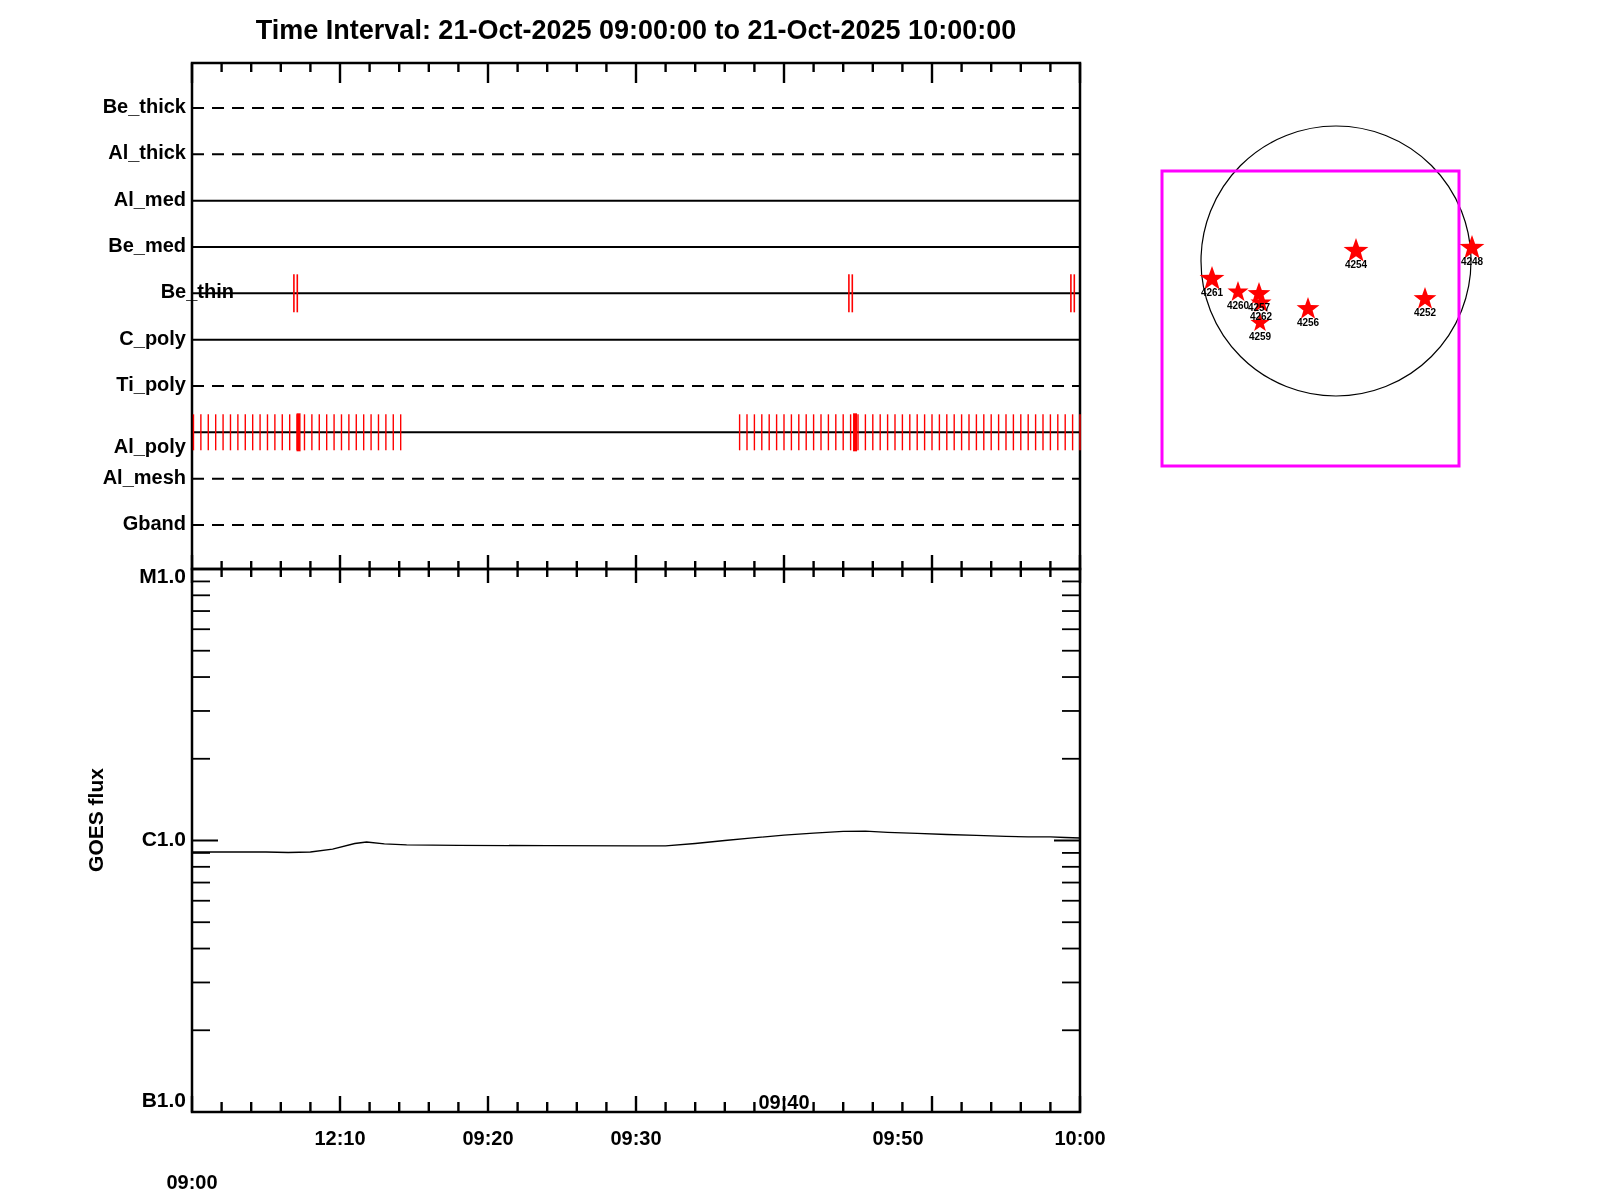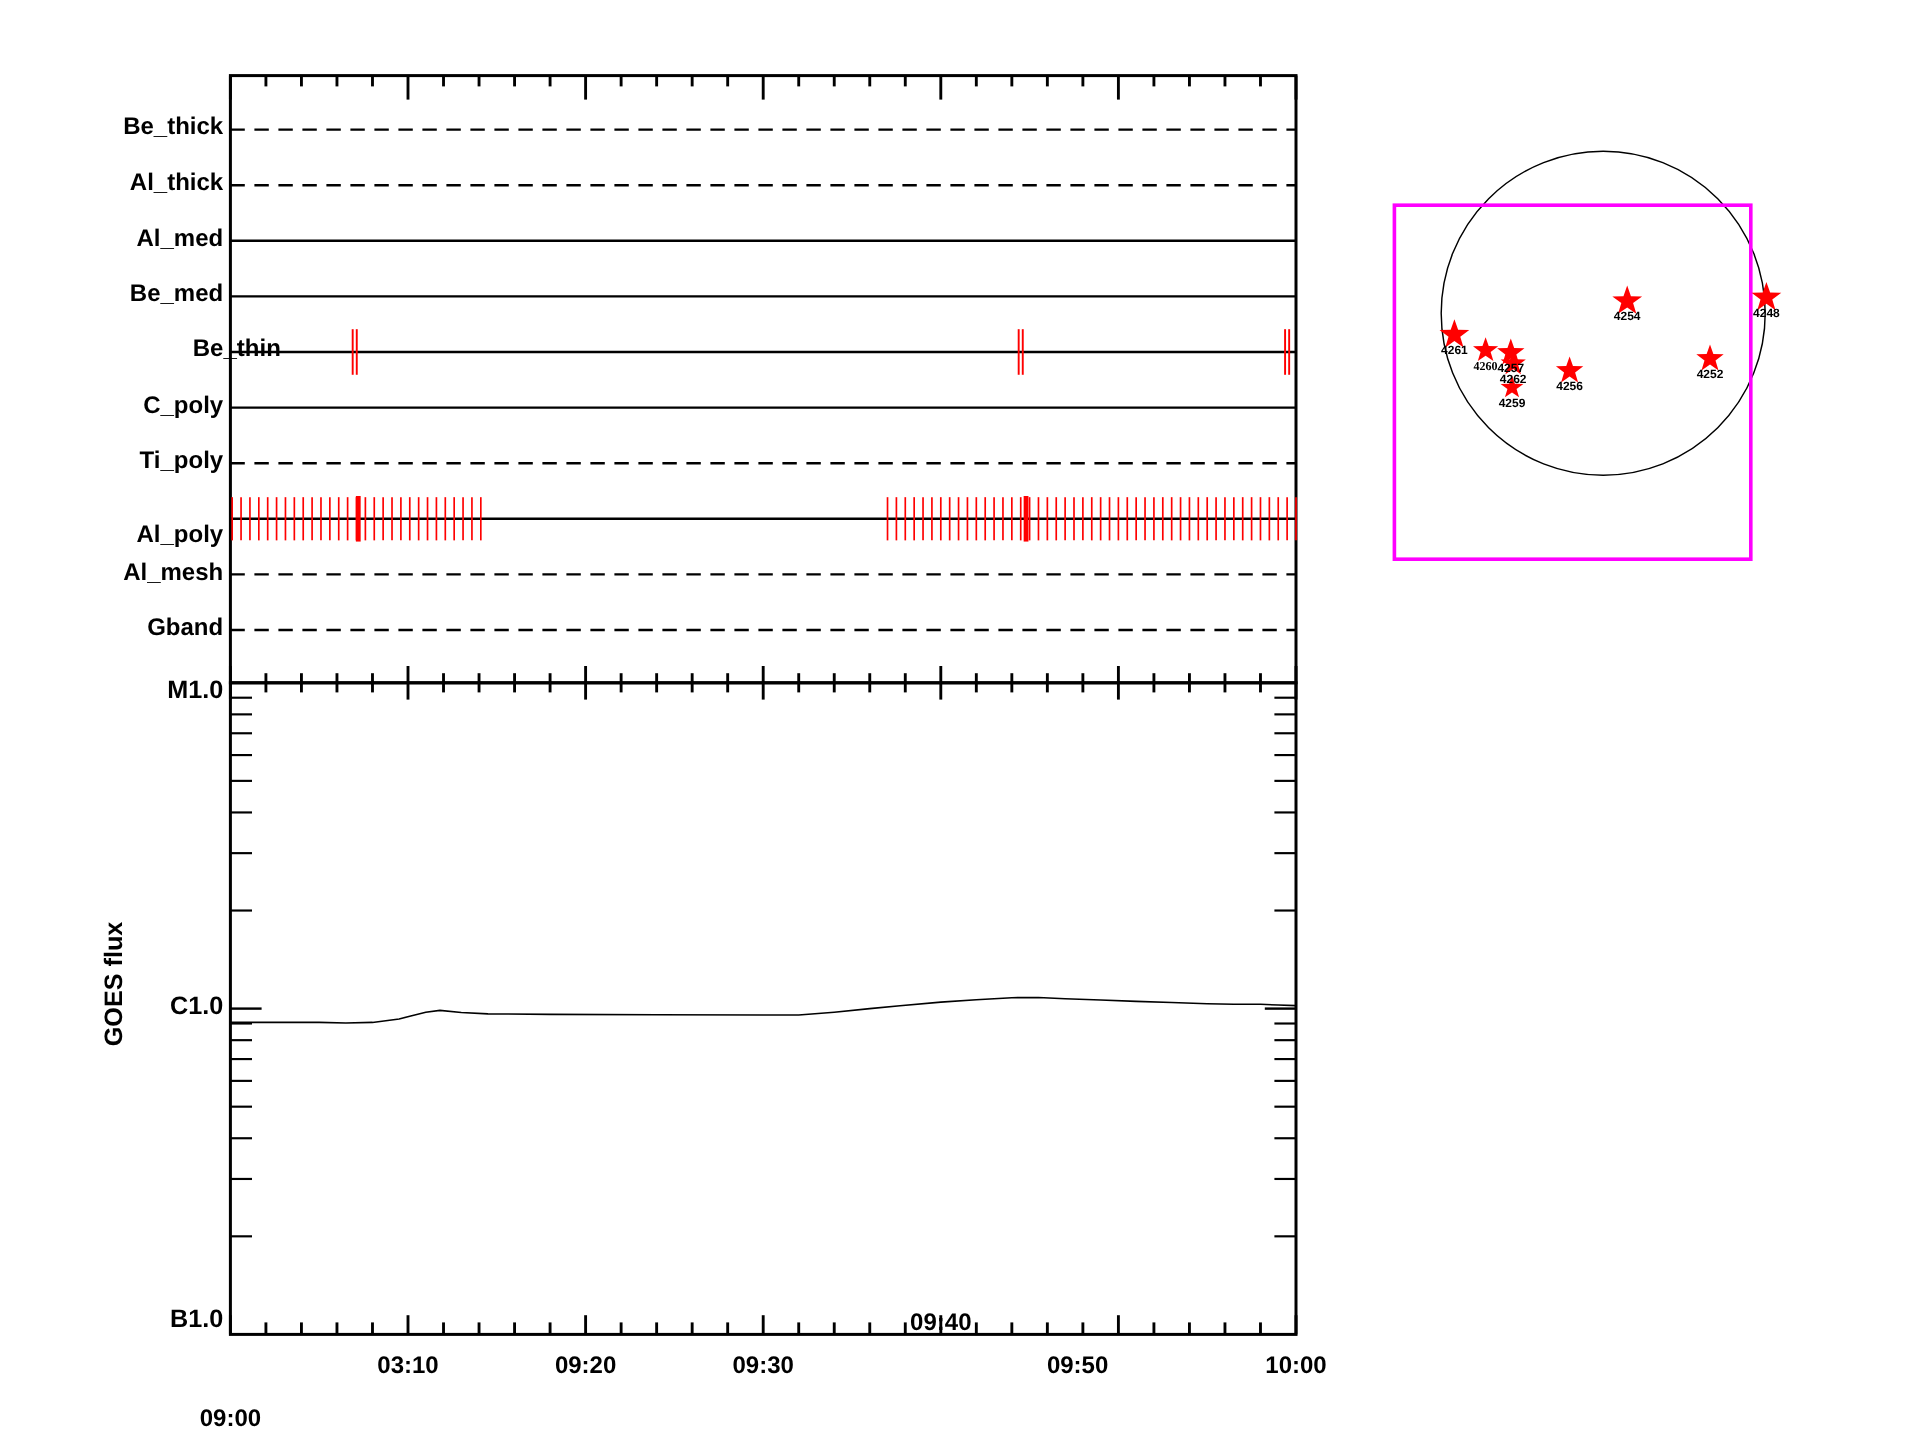--- a/index.html
+++ b/index.html
@@ -256,6 +256,7 @@
       <polygon points="1425.0,287.0 1427.8,295.1 1436.4,295.3 1429.6,300.5 1432.1,308.7 1425.0,303.8 1417.9,308.7 1420.4,300.5 1413.6,295.3 1422.2,295.1" fill="#ff0000"></polygon>
       <polygon points="1472.0,235.0 1475.1,243.8 1484.4,244.0 1476.9,249.6 1479.6,258.5 1472.0,253.2 1464.4,258.5 1467.1,249.6 1459.6,244.0 1468.9,243.8" fill="#ff0000"></polygon>
     </svg>
+  <div id="title" class="lbl">Time Interval: 21-Oct-2025 09:00:00 to 21-Oct-2025 10:00:00</div>
   <div id="goes-ylabel" class="lbl">GOES flux</div>
   <div id="labels">
       <div class="lbl filter-lbl" style="top: 96px;">Be_thick</div>

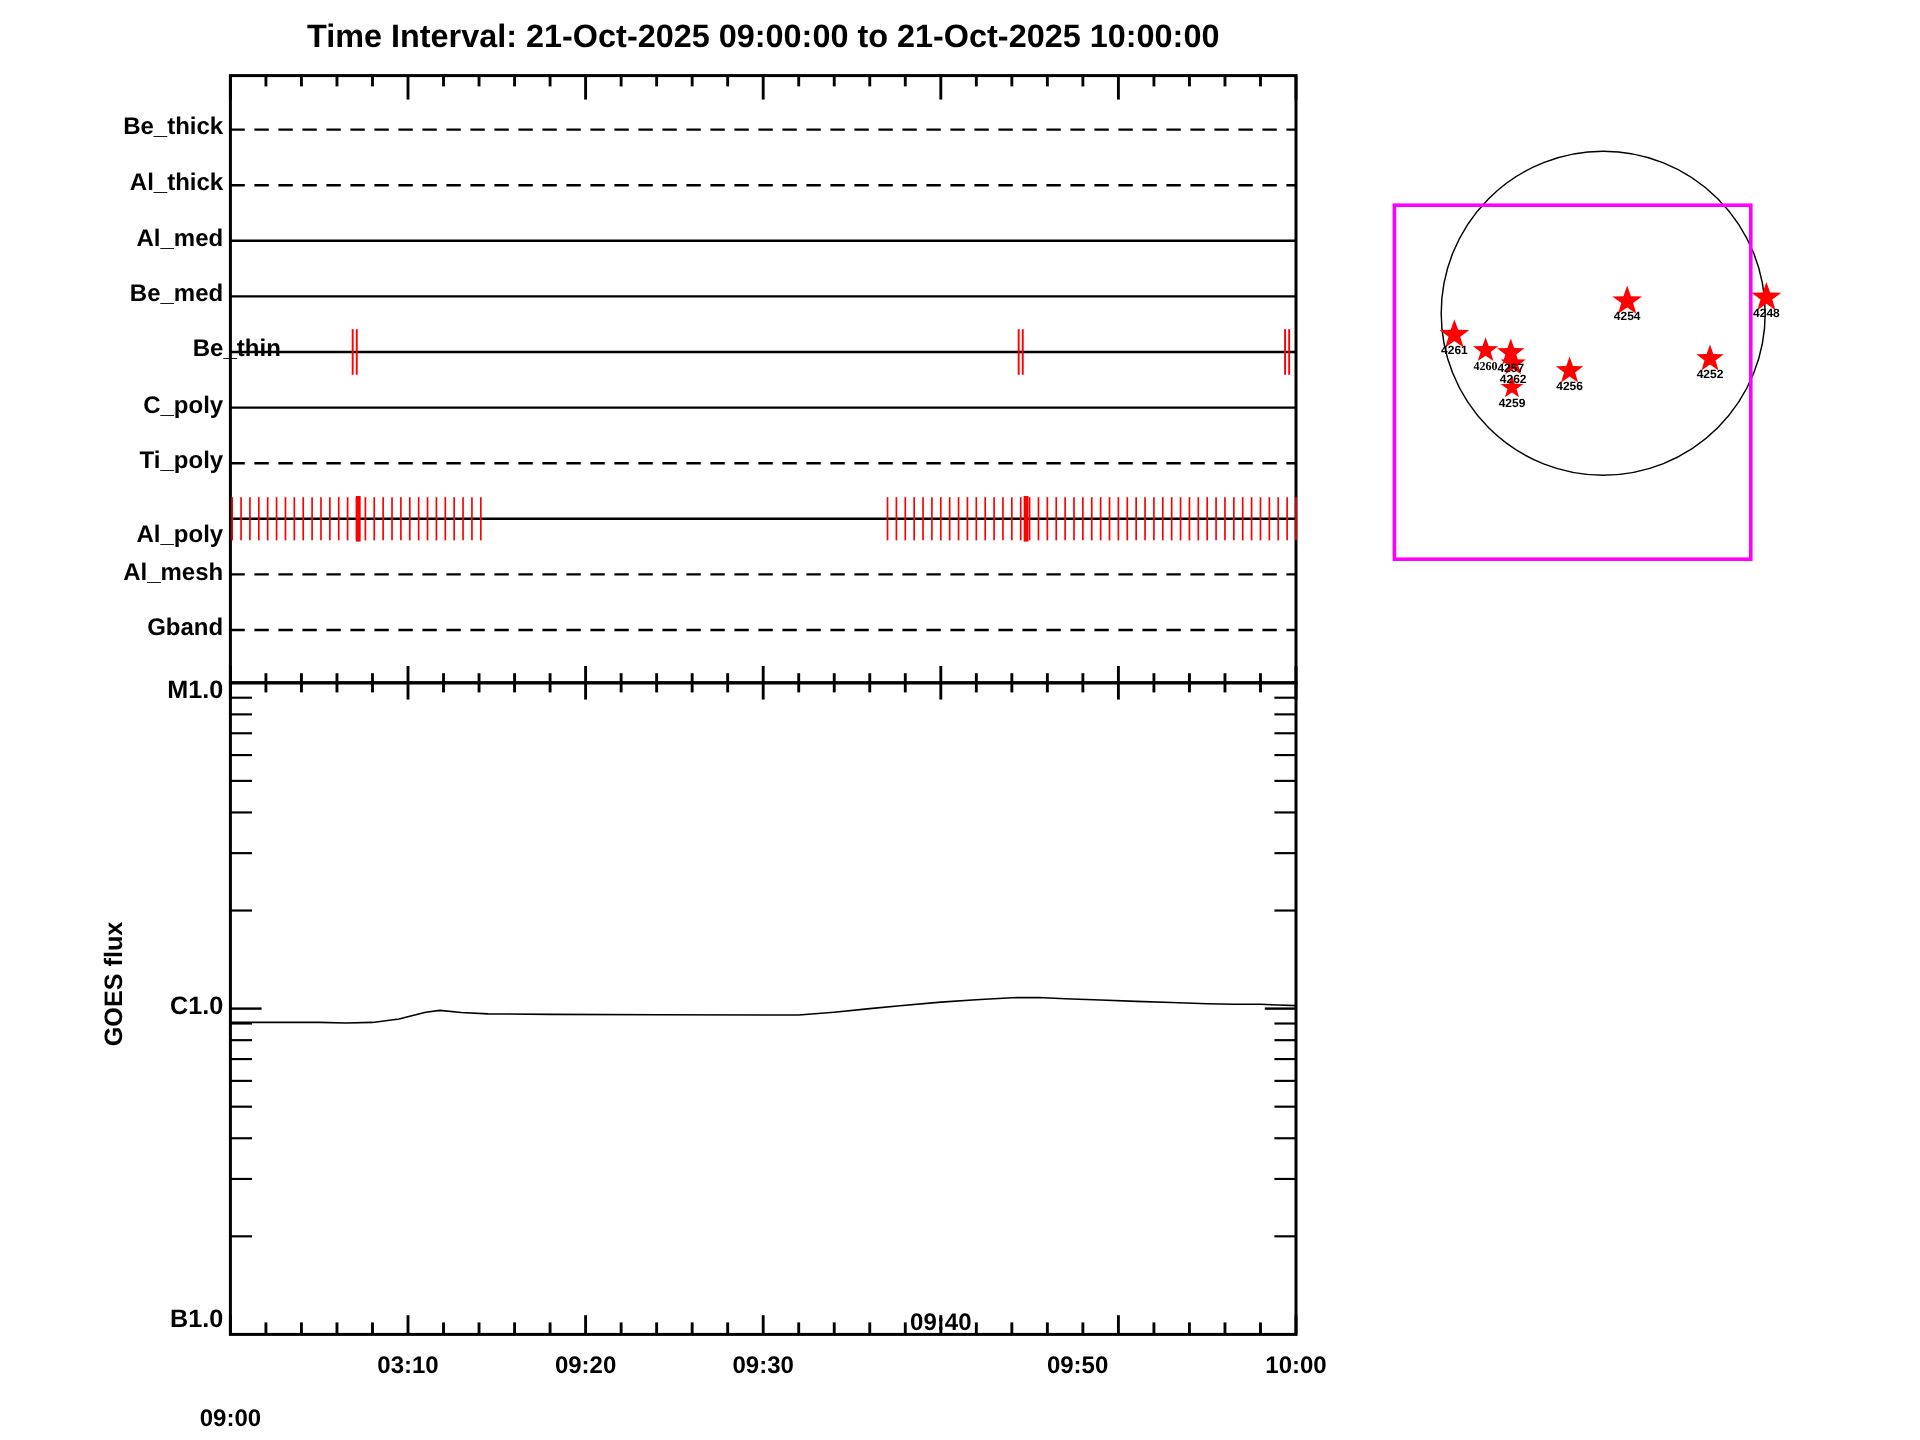--- a/index.html
+++ b/index.html
@@ -280,7 +280,7 @@
       <div class="lbl xtick-lbl" style="left: 898px; top: 1128px;">09:50</div>
       <div class="lbl xtick-lbl" style="left: 1080px; top: 1128px;">10:00</div>
       <div class="lbl ar-lbl" style="left: 1212px; top: 288px;">4261</div>
-      <div class="lbl ar-lbl" style="left: 1238px; top: 301px; font-family: Liberation Serif, serif;">4260</div>
+      <div class="lbl ar-lbl" style="left: 1238px; top: 301px;">4260</div>
       <div class="lbl ar-lbl" style="left: 1259px; top: 303px;">4257</div>
       <div class="lbl ar-lbl" style="left: 1261px; top: 312px;">4262</div>
       <div class="lbl ar-lbl" style="left: 1260px; top: 332px;">4259</div>

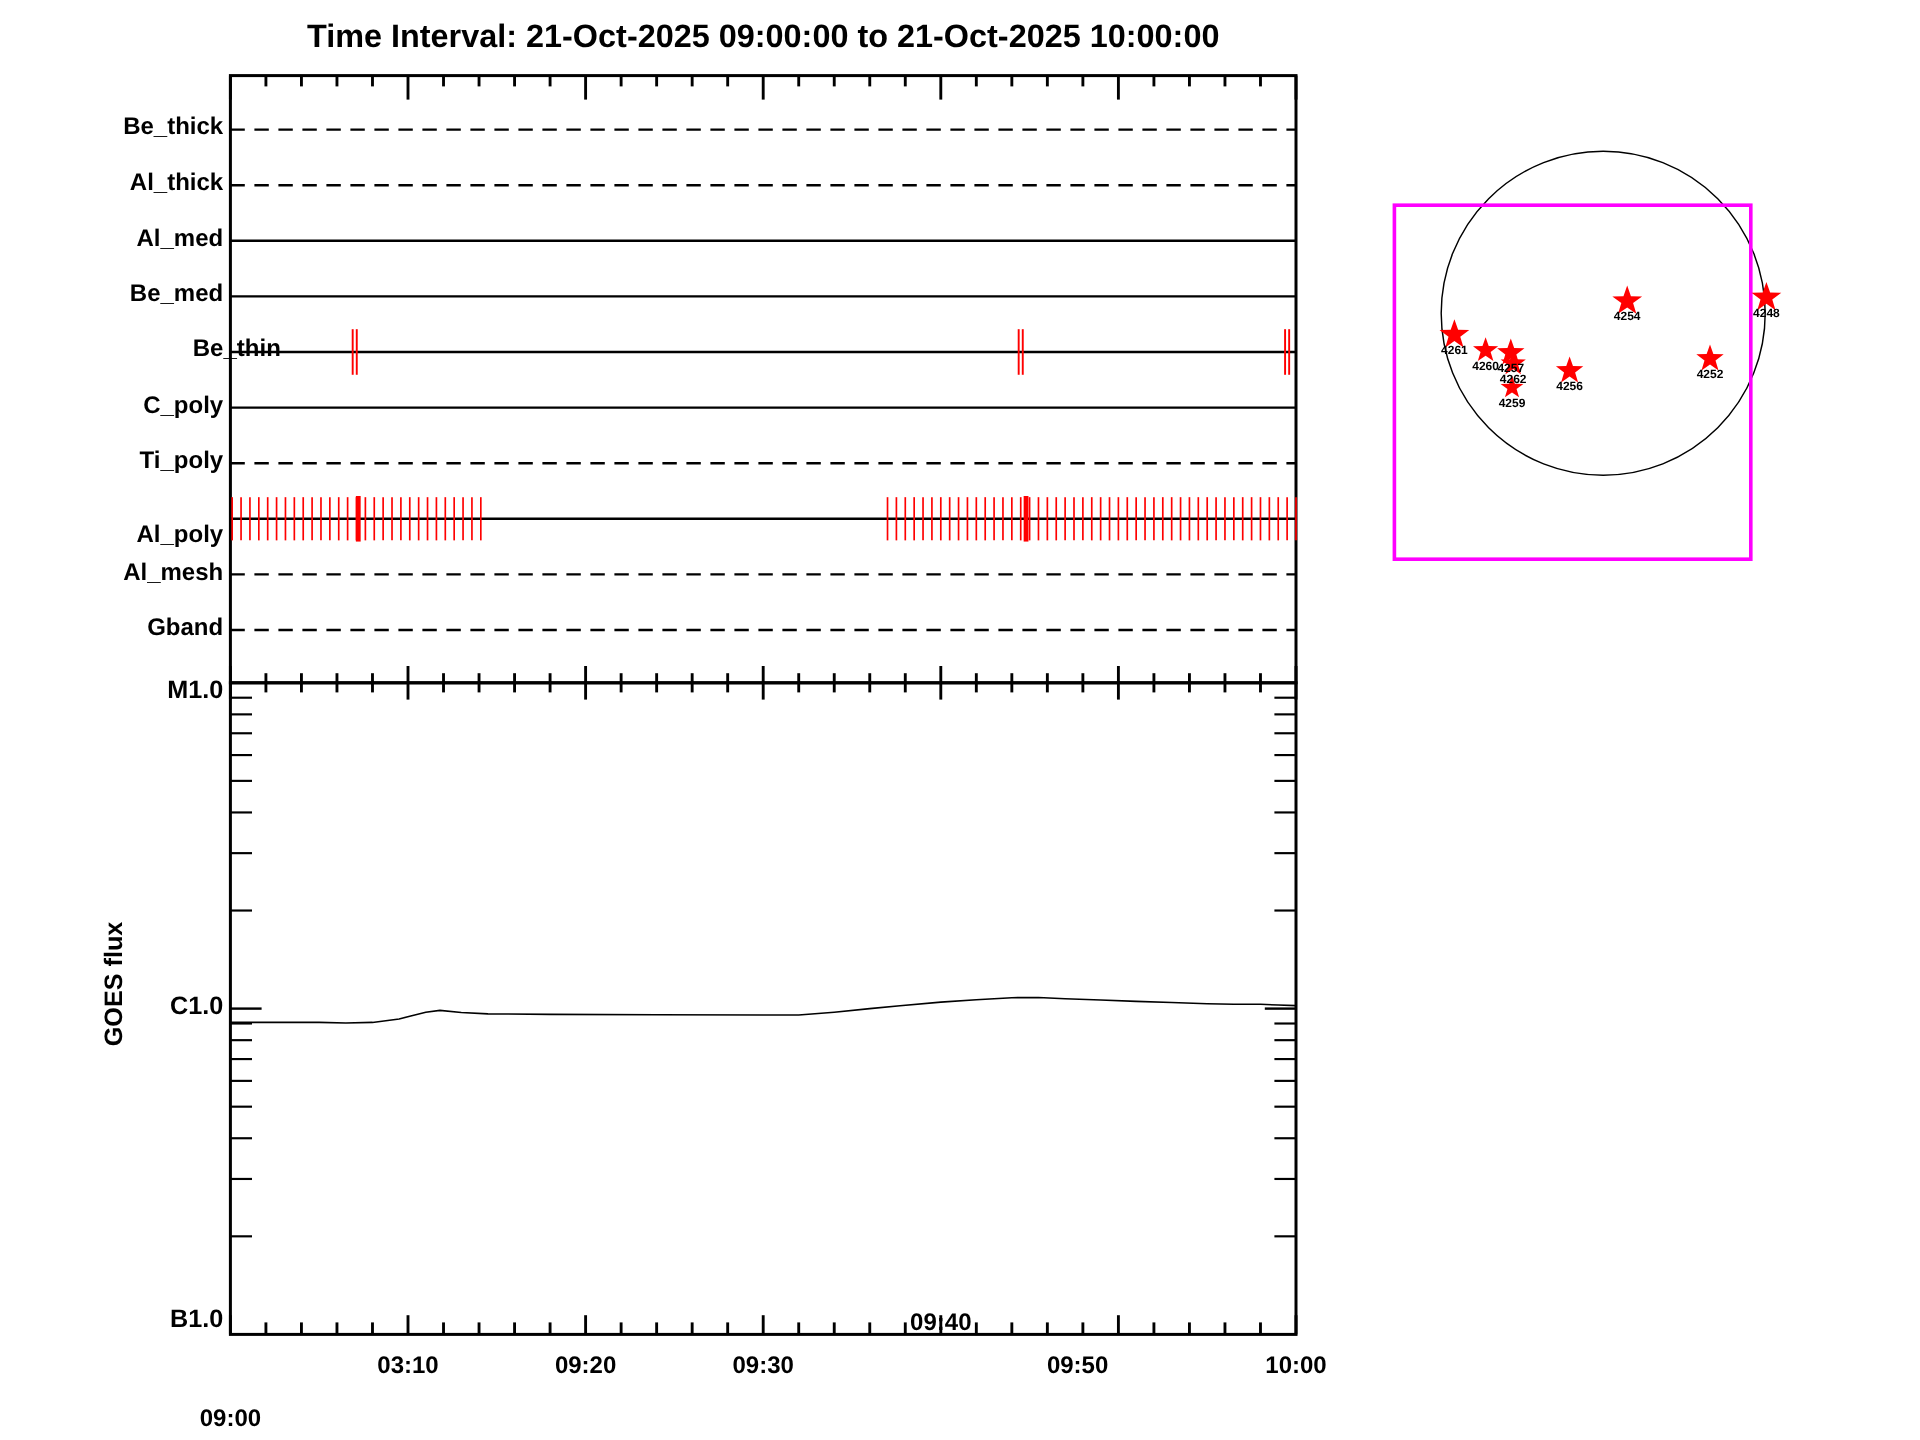--- a/index.html
+++ b/index.html
@@ -273,7 +273,7 @@
       <div class="lbl ytick-lbl" style="top: 827.5px;">C1.0</div>
       <div class="lbl ytick-lbl" style="top: 1089px;">B1.0</div>
       <div class="lbl xtick-lbl" style="left: 192px; top: 1128px; margin-top: 44px;">09:00</div>
-      <div class="lbl xtick-lbl" style="left: 340px; top: 1128px;">03:10</div>
+      <div class="lbl xtick-lbl" style="left: 340px; top: 1128px;">12:10</div>
       <div class="lbl xtick-lbl" style="left: 488px; top: 1128px;">09:20</div>
       <div class="lbl xtick-lbl" style="left: 636px; top: 1128px; text-align: center;">09:30</div>
       <div class="lbl xtick-lbl" style="left: 784px; top: 1092px;">09:40</div>

